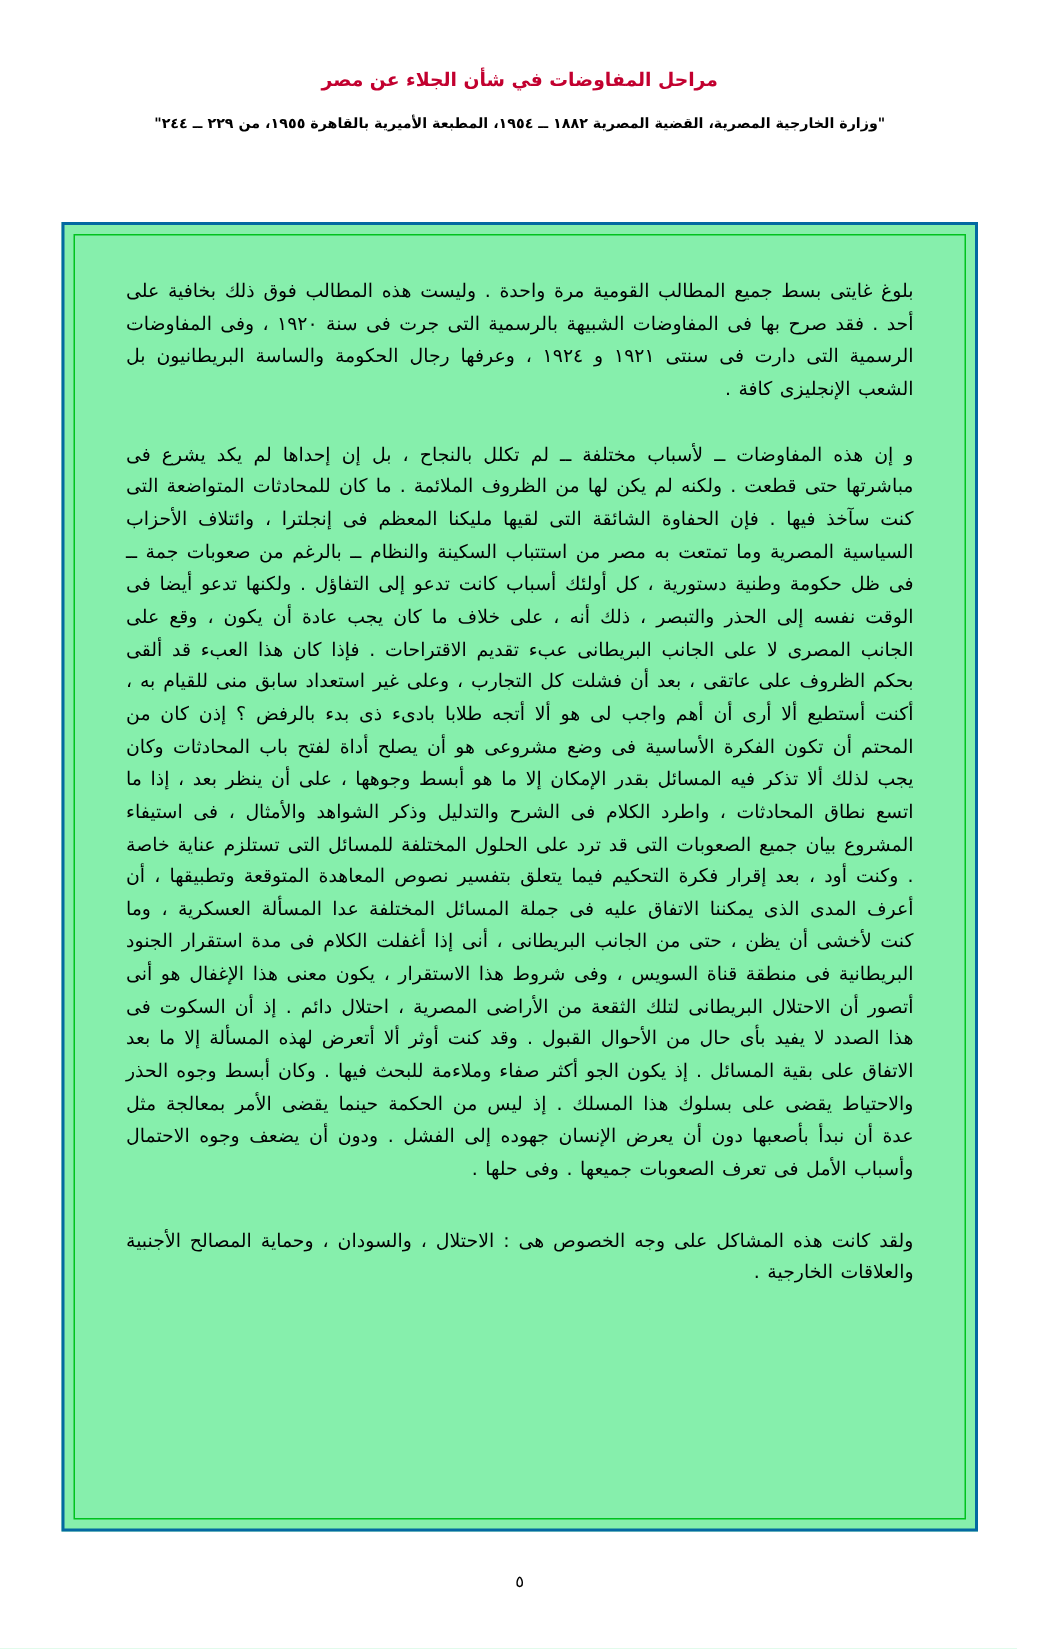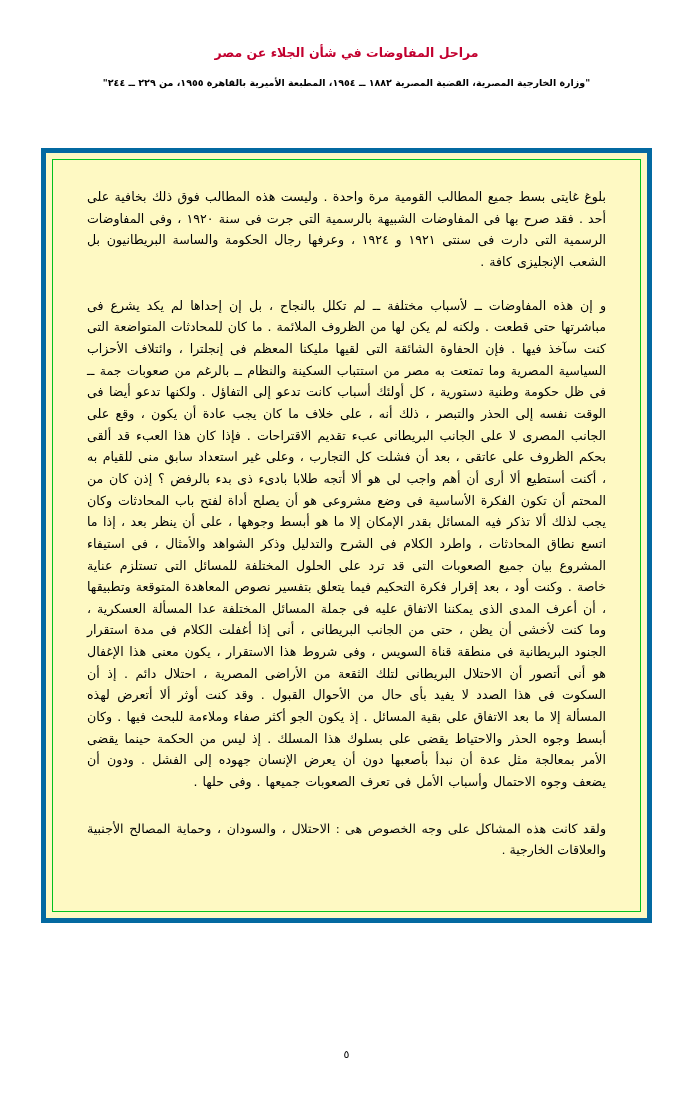--- a/index.html
+++ b/index.html
@@ -52,10 +52,10 @@
     left: 41px;
     top: 148px;
     width: 611px;
-    height: 775px;
-    border: 5px solid #0369a1;
+    height: 873px;
+    border: 2px solid #0369a1;
     box-sizing: border-box;
-    background: #fef9c3;
+    background: #86efac;
   }
   .frame-inner {
     position: absolute;

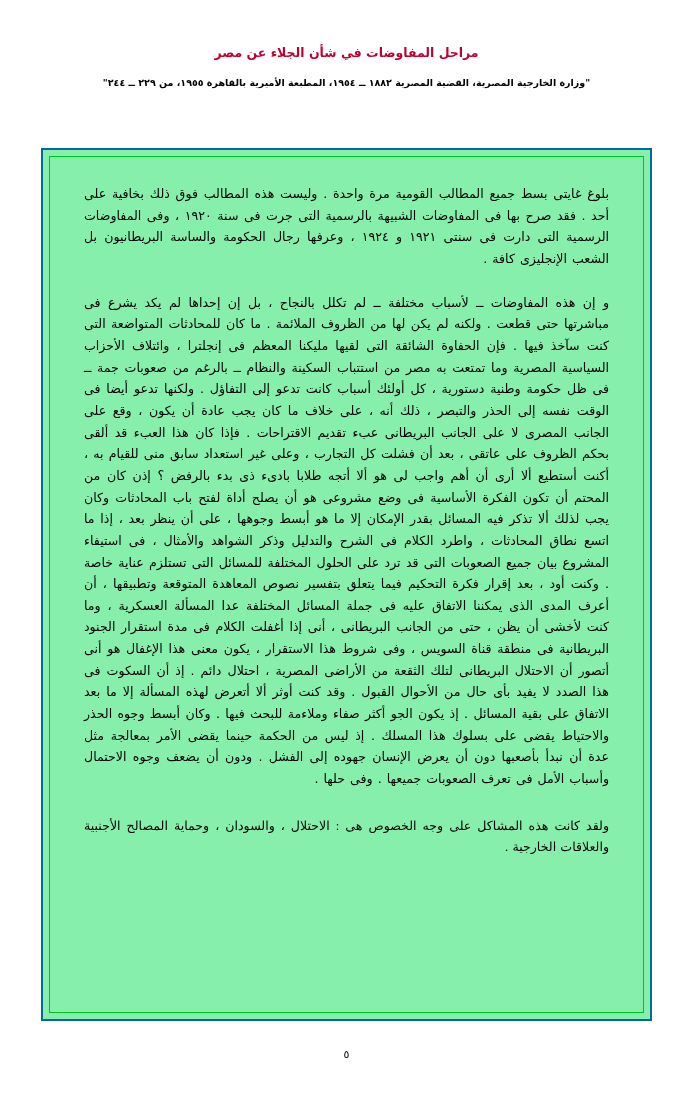--- a/index.html
+++ b/index.html
@@ -85,7 +85,6 @@
   .para.last {
     margin-top: 26px;
     margin-bottom: 0;
-    font-family: Liberation Serif, serif;
   }
   .page-number {
     position: absolute;

